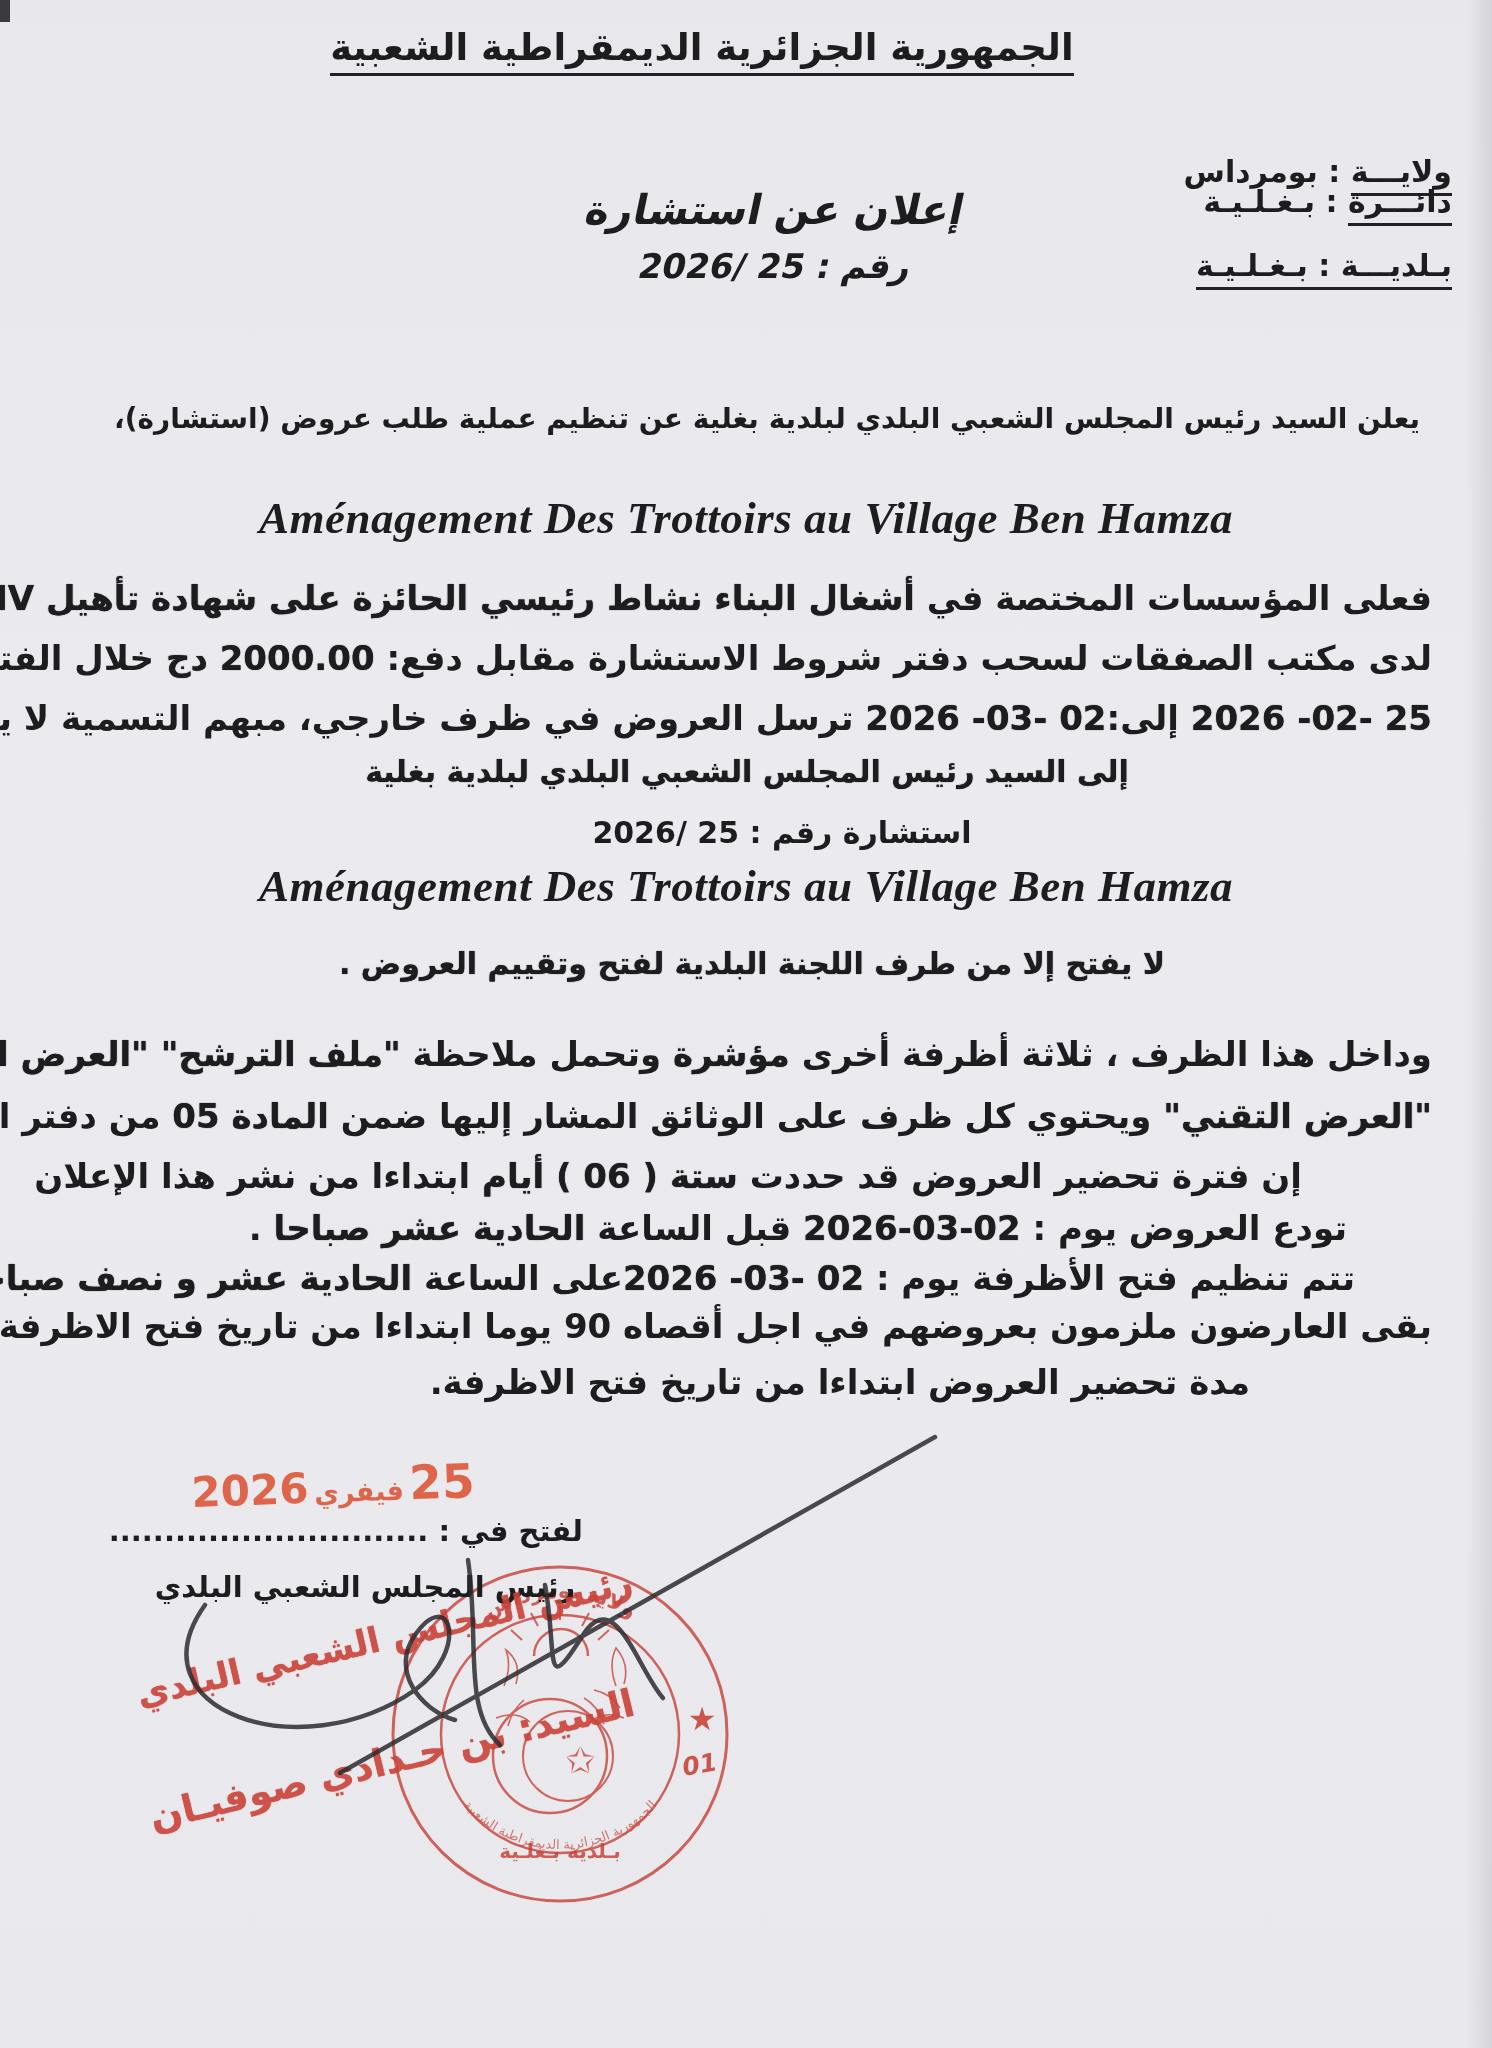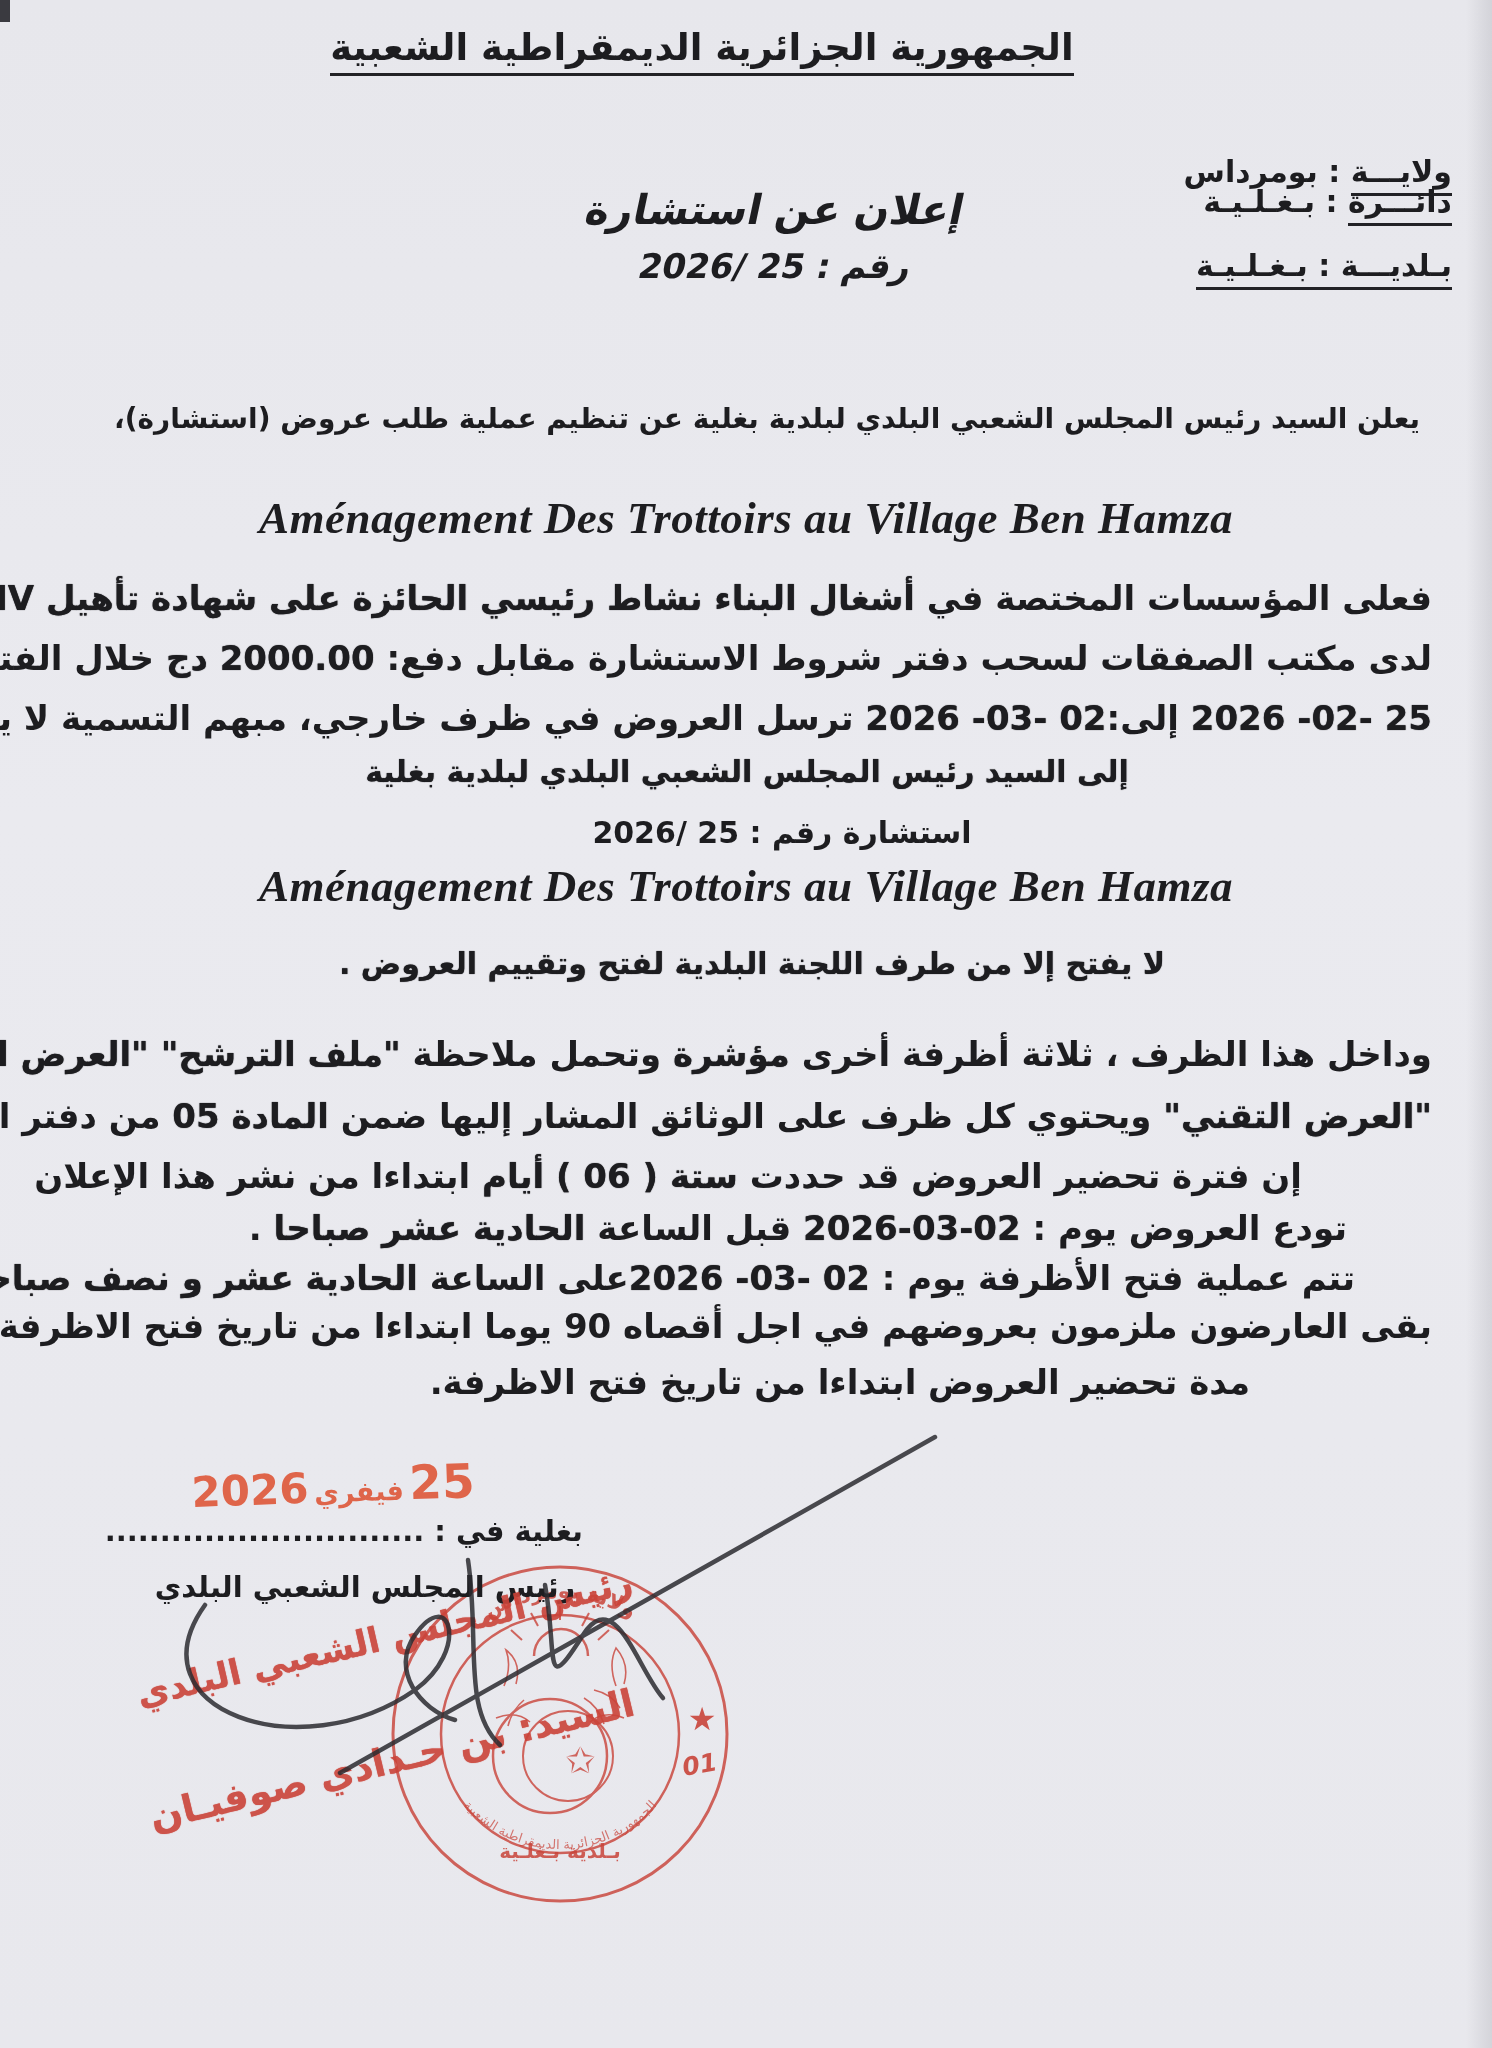--- a/index.html
+++ b/index.html
@@ -106,7 +106,7 @@
 </div>
 
 <div class="abs pline rtl rgt b" style="top:1258px;right:137px;width:1300px;">
-  <span>تتم عملية فتح الأظرفة يوم : </span><span class="hv">02 -03- 2026</span><span>على الساعة </span><span class="hv">الحادية عشر و نصف  صباحا</span><span> .</span>
+  <span>تتم تنظيم فتح الأظرفة يوم : </span><span class="hv">02 -03- 2026</span><span>على الساعة </span><span class="hv">الحادية عشر و نصف  صباحا</span><span> .</span>
 </div>
 
 <div class="abs pline rtl rgt" style="top:1306px;">بقى العارضون ملزمون بعروضهم في اجل أقصاه 90 يوما ابتداءا من تاريخ فتح الاظرفة مضاف  إليها</div>

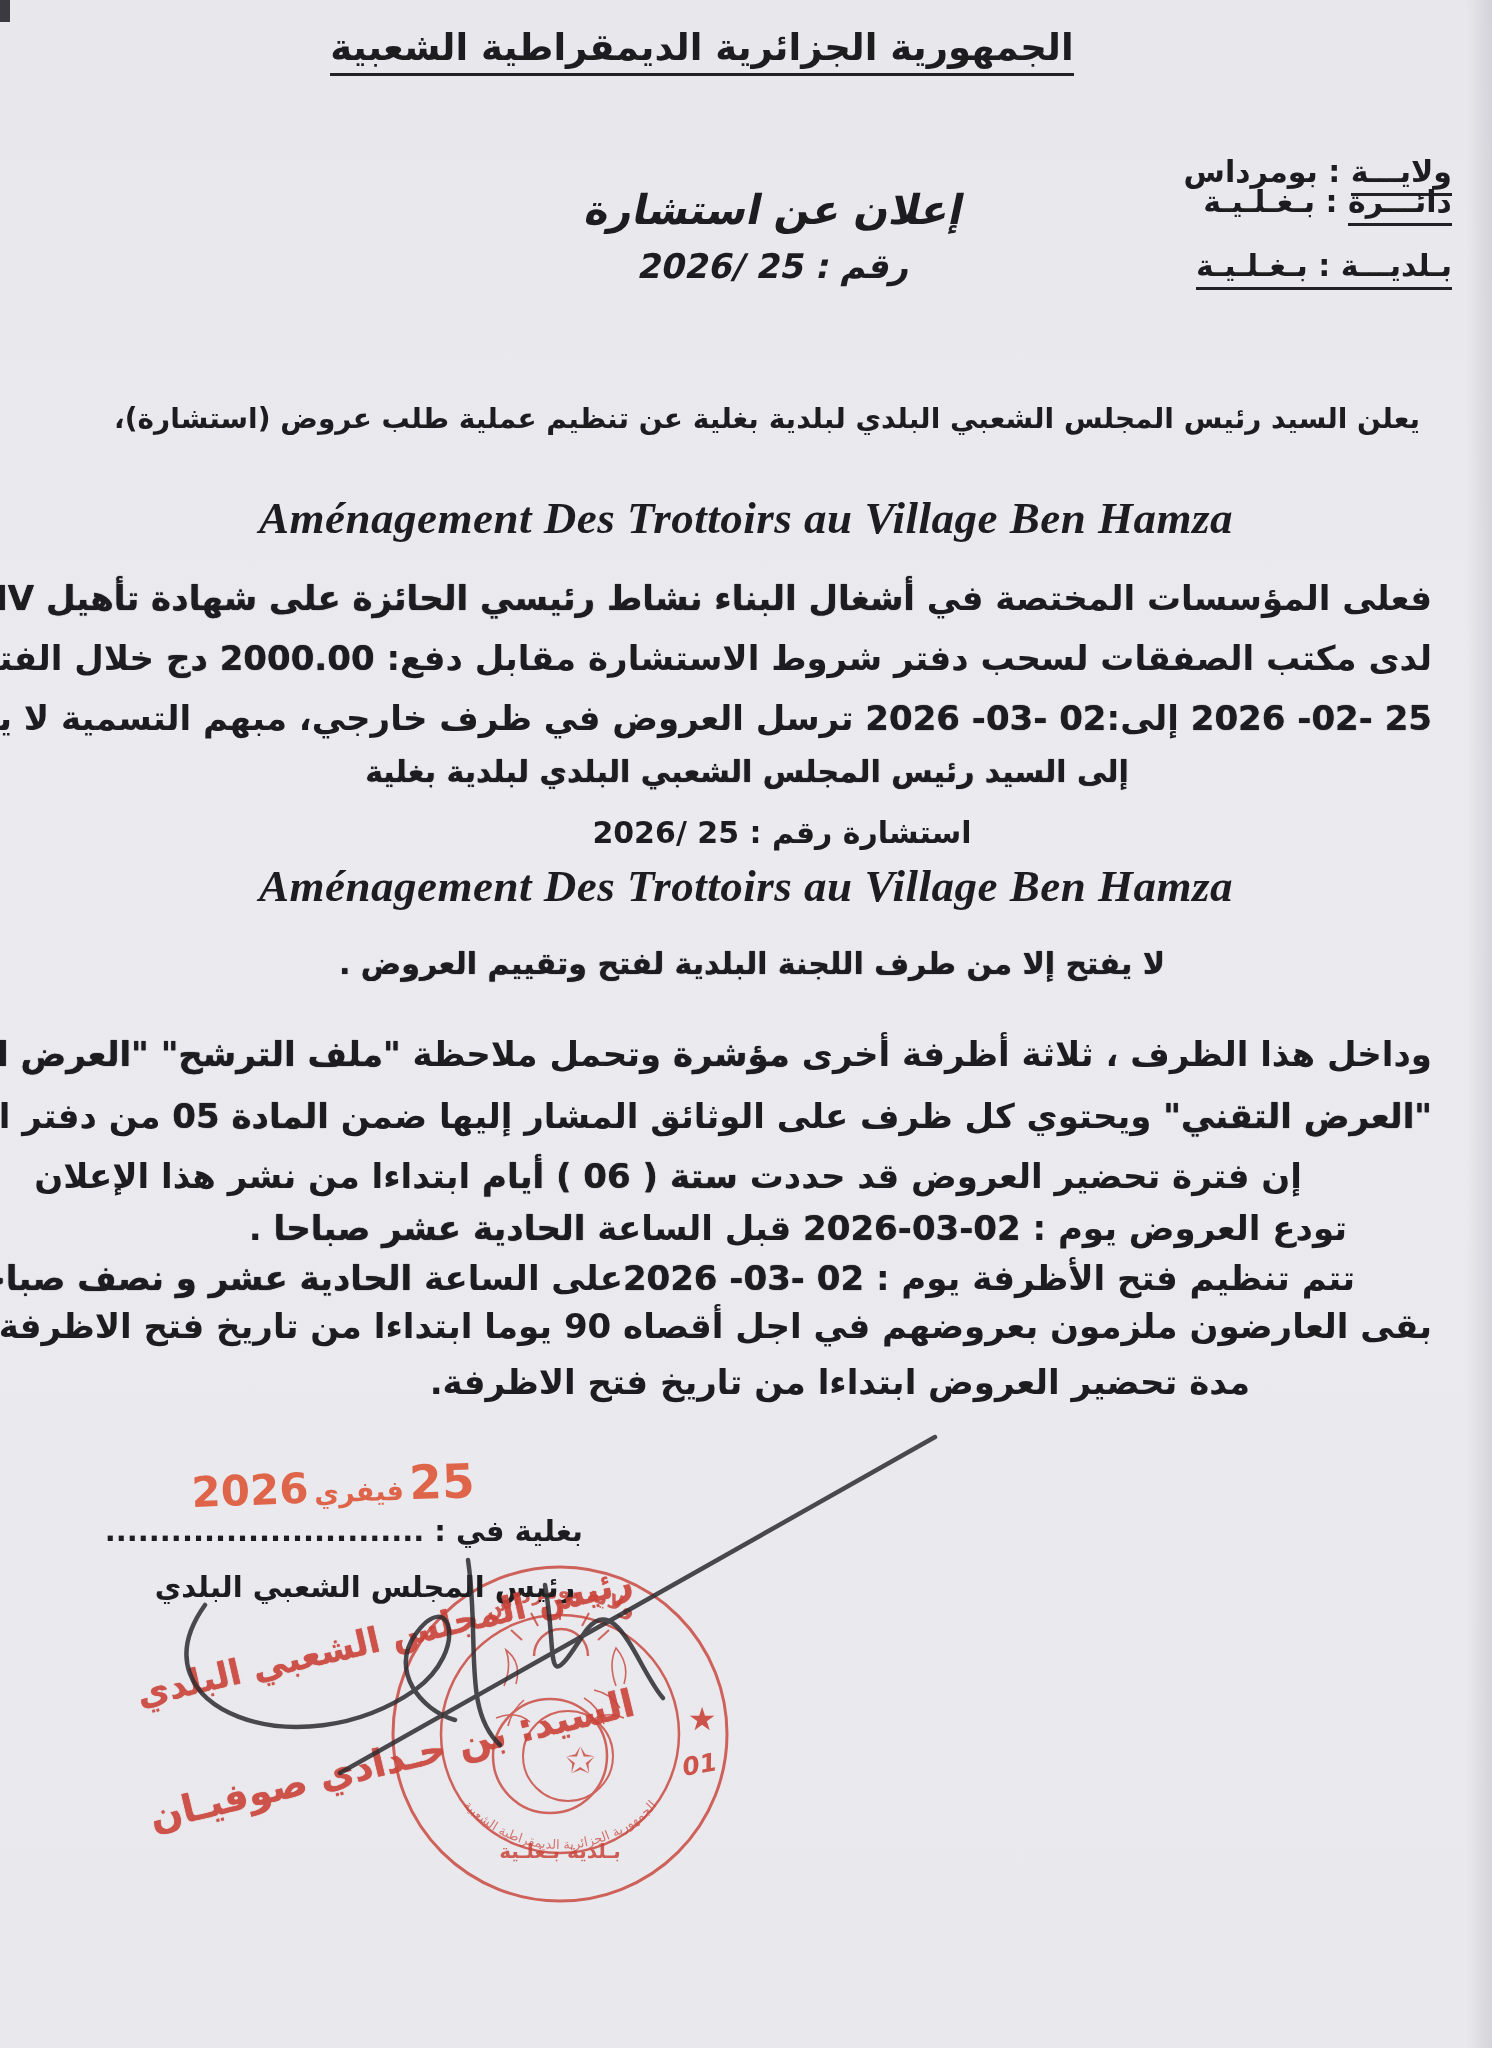--- a/index.html
+++ b/index.html
@@ -156,7 +156,7 @@
 </svg>
 
 <div class="abs place-date rtl">
-  <span>بغلية في : </span><span class="dots">.............................</span>
+  <span>لفتح في : </span><span class="dots">.............................</span>
 </div>
 
 <div class="abs date-stamp rtl">

